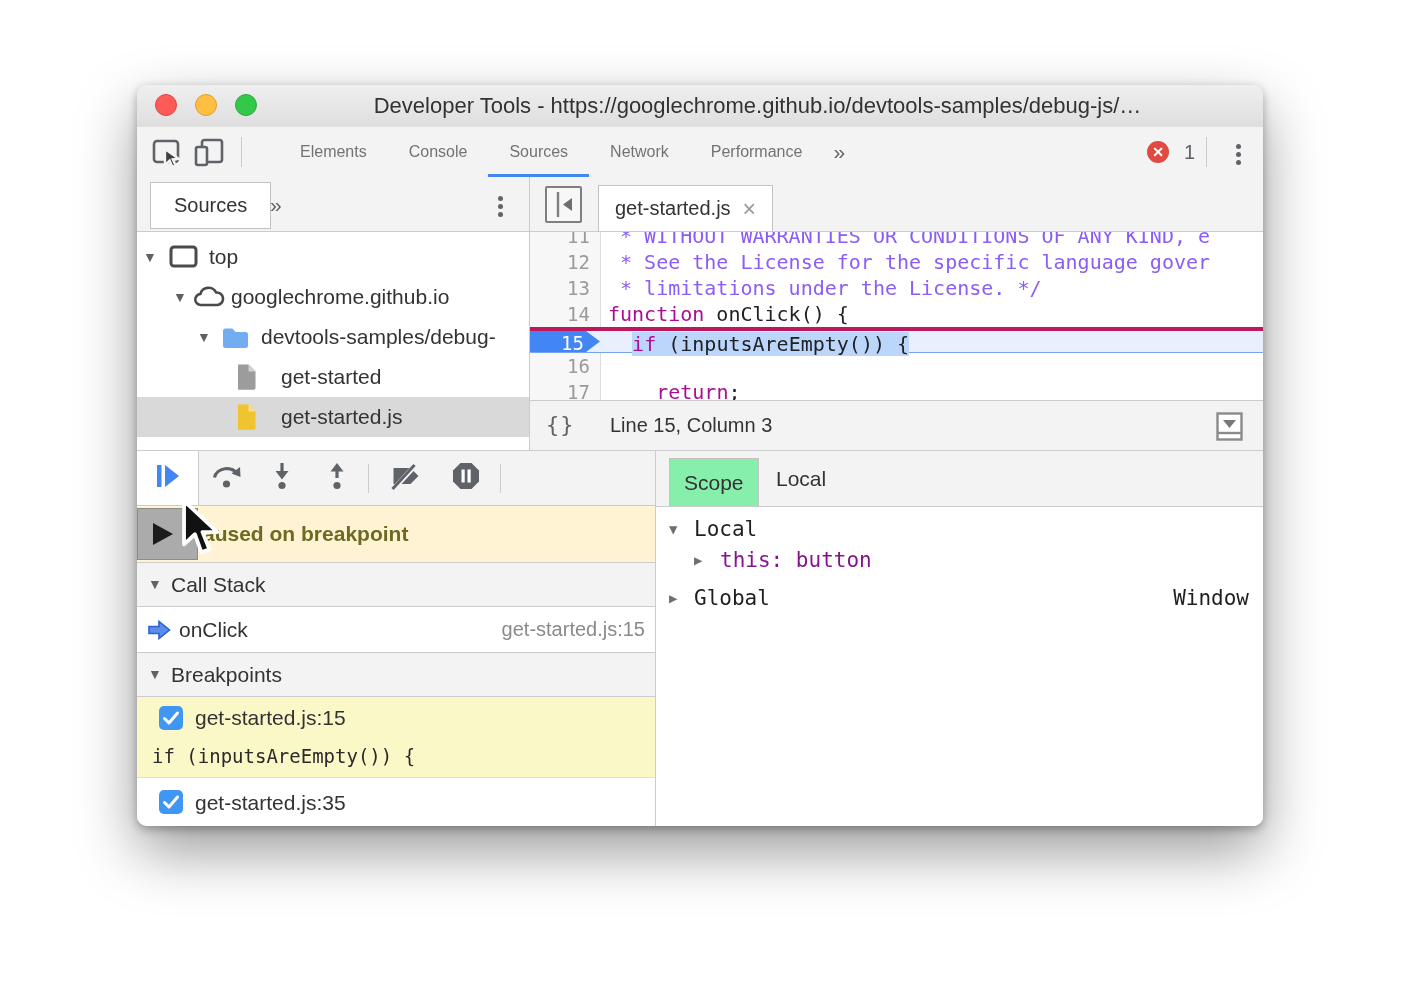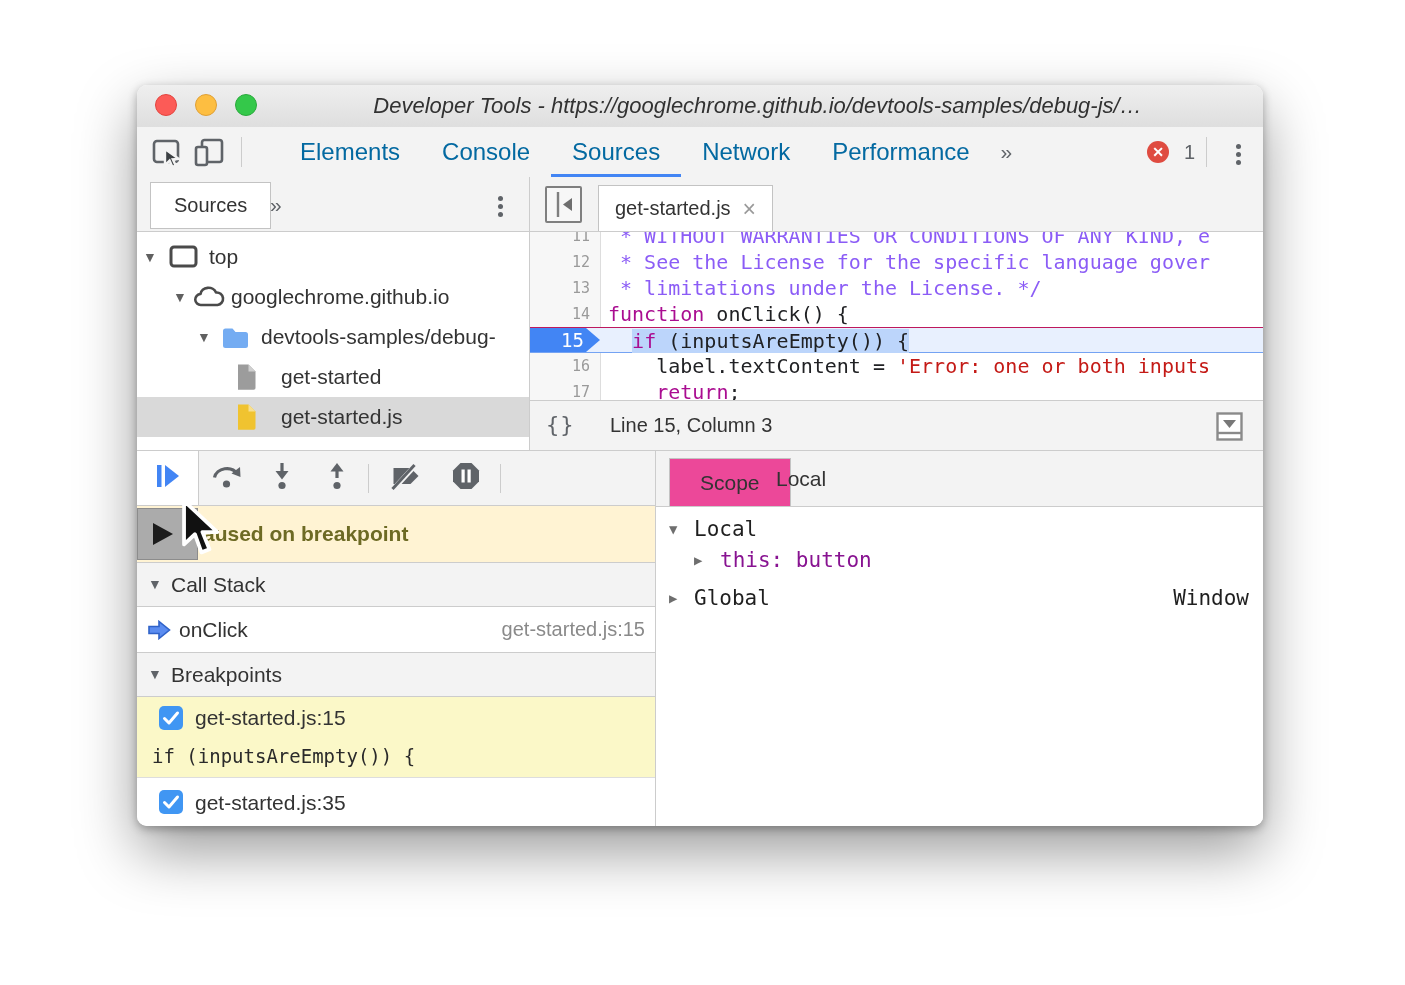--- a/index.html
+++ b/index.html
@@ -12,7 +12,7 @@
   .tl.red{left:18px;background:#fc5b57;border:1px solid #e2443e;}
   .tl.yellow{left:58px;background:#fdbe41;border:1px solid #df9f34;}
   .tl.green{left:98px;background:#34c84a;border:1px solid #2aa93c;}
-  .title{position:absolute;left:130px;right:15px;top:0;line-height:41px;text-align:center;font-size:22px;font-weight:500;color:#323232;white-space:nowrap;overflow:hidden;font-style:italic;}
+  .title{position:absolute;left:130px;right:15px;top:0;line-height:41px;text-align:center;font-size:22px;font-weight:500;color:#323232;white-space:nowrap;overflow:hidden;}
   
   .toolbar{position:absolute;left:0;top:42px;right:0;height:50px;background:#f3f3f3;border-bottom:1px solid #ccc;}
   .tb-icon{position:absolute;top:10px;}

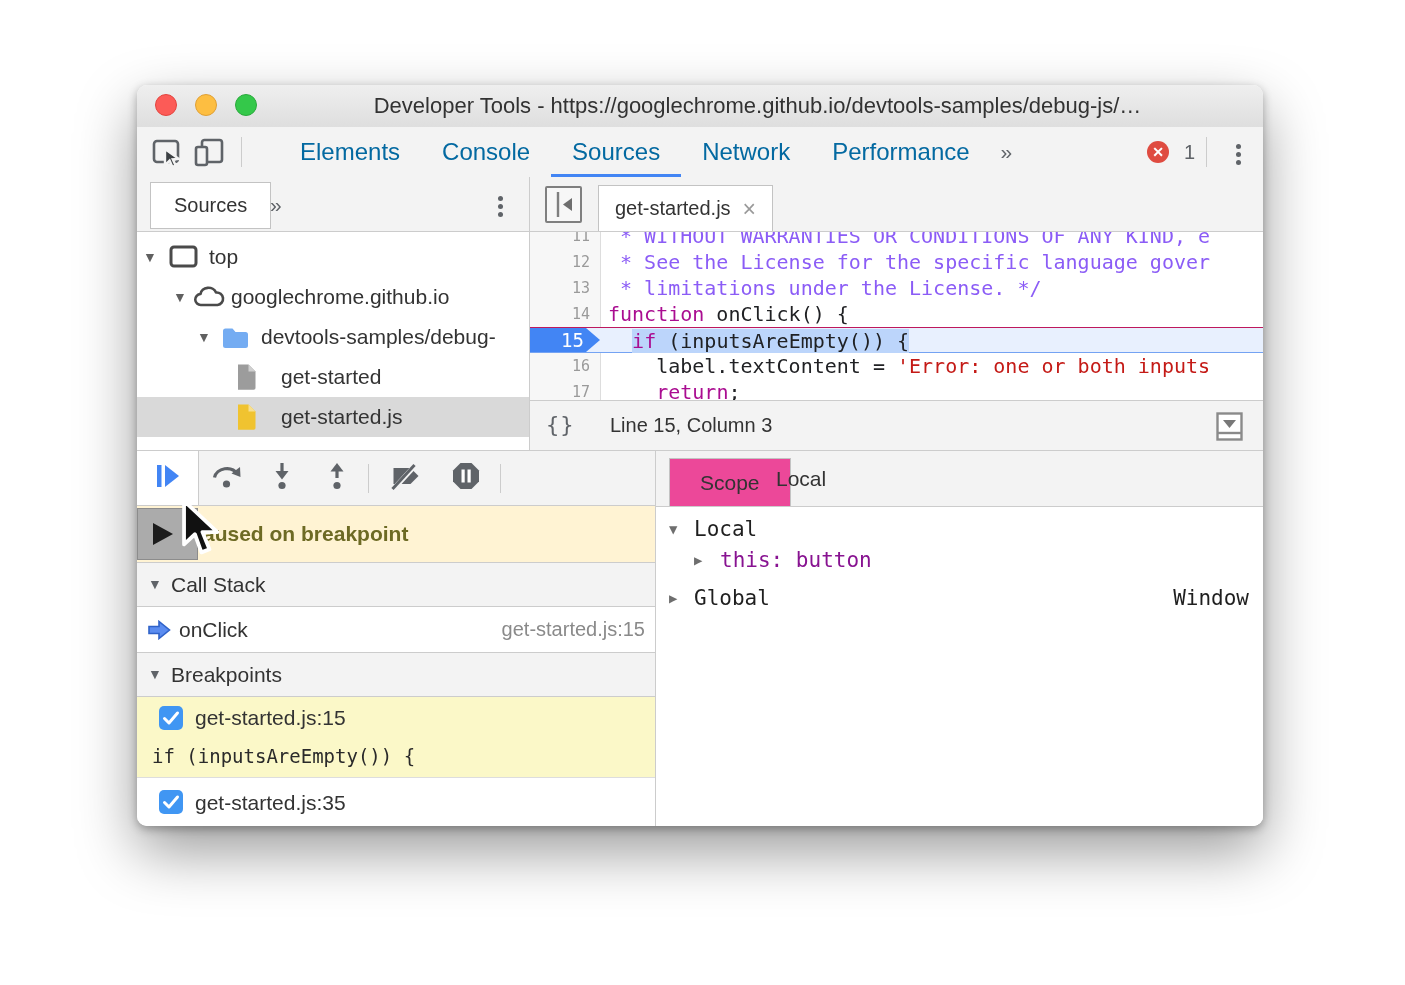--- a/index.html
+++ b/index.html
@@ -19,7 +19,7 @@
   .tb-sep{position:absolute;width:1px;background:#ccc;}
   .toolbar .tb-sep{left:104px;top:10px;height:30px;}
   .mtabs{position:absolute;left:142px;top:0;bottom:0;display:flex;align-items:stretch;}
-  .mtab{padding:0 21px;font-size:24px;color:#0369a1;display:flex;align-items:center;position:relative;cursor:default;}
+  .mtab{padding:0 21px;font-size:16px;color:#737373;display:flex;align-items:center;position:relative;cursor:default;}
   .mtab.selected{font-weight:400;}
   .mtab.selected::after{content:"";position:absolute;left:0;right:0;bottom:-1px;height:4px;background:#4285f4;}
   .mchev{padding:0 10px;font-size:21px;color:#5f6368;display:flex;align-items:center;}

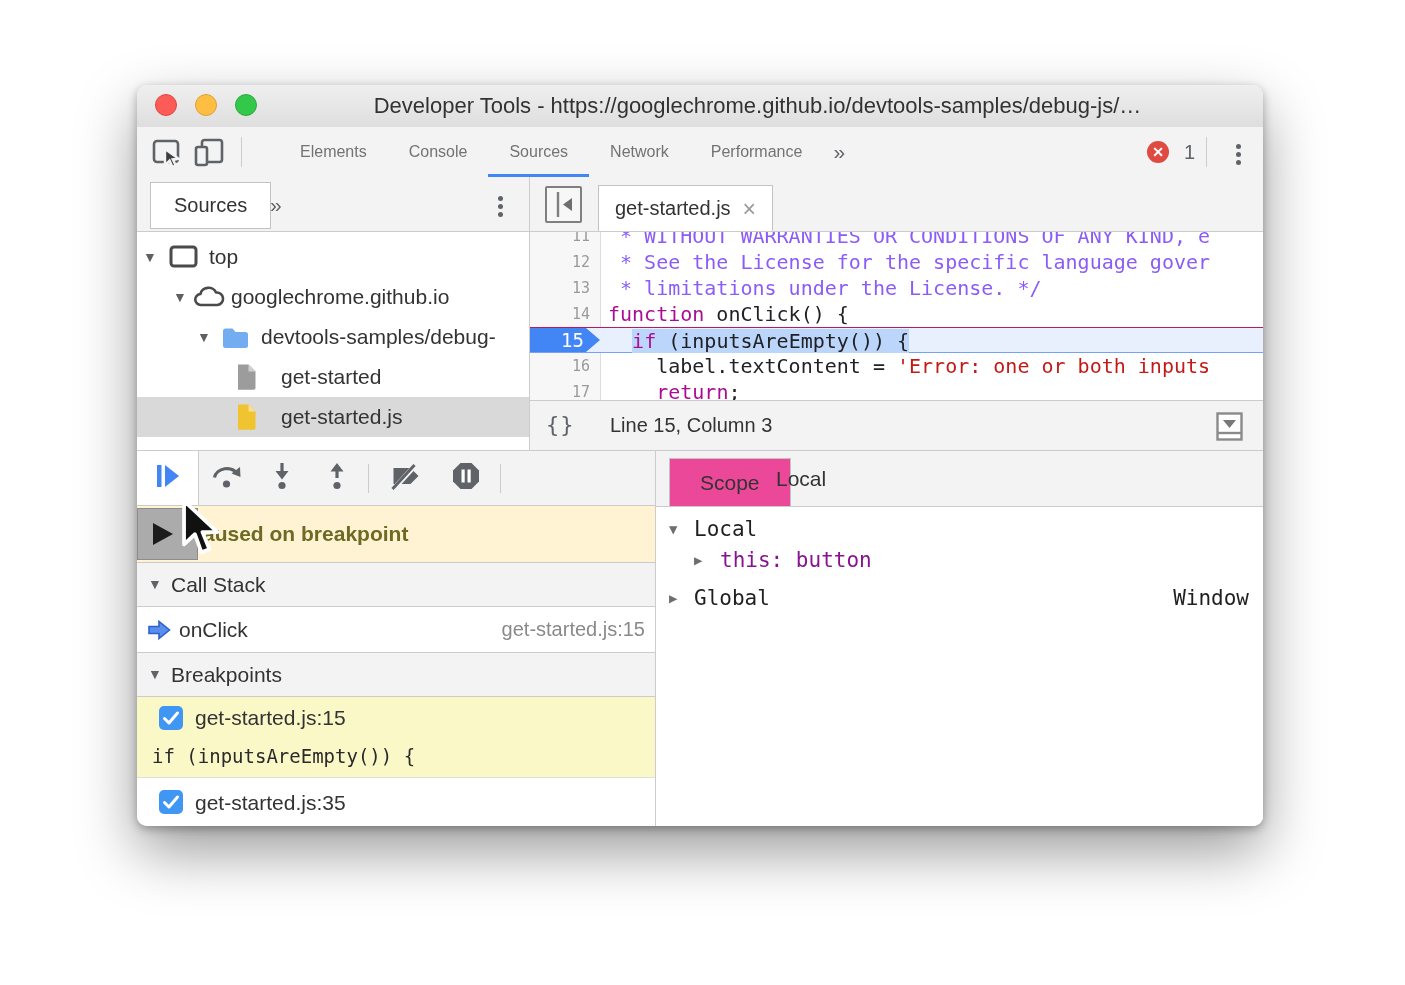--- a/index.html
+++ b/index.html
@@ -52,7 +52,7 @@
   .code-wrap{position:absolute;left:0;top:55px;right:0;height:168px;overflow:hidden;background:#fff;}
   .gutter-bg{position:absolute;left:0;top:0;bottom:0;width:70px;background:#f7f7f7;border-right:1px solid #ddd;}
   .crow{position:absolute;left:0;right:0;height:26px;line-height:26px;font-family:"DejaVu Sans Mono",monospace;font-size:20px;white-space:pre;box-sizing:border-box;}
-  .crow .lnum{position:absolute;left:0;width:60px;text-align:right;color:#9a9a9a;font-size:15px;}
+  .crow .lnum{position:absolute;left:0;width:60px;text-align:right;color:#9a9a9a;font-size:19px;}
   .crow .ltext{position:absolute;left:78px;right:0;overflow:hidden;}
   .tok-comment{color:#8b5cf6;}.tok-keyword{color:#aa0d91;}.tok-string{color:#c41a16;}.tok-plain{color:#202124;}
   .crow.exec{background:#e8f0fe;border-top:1px solid #be185d;border-bottom:1px solid #74a3f3;}

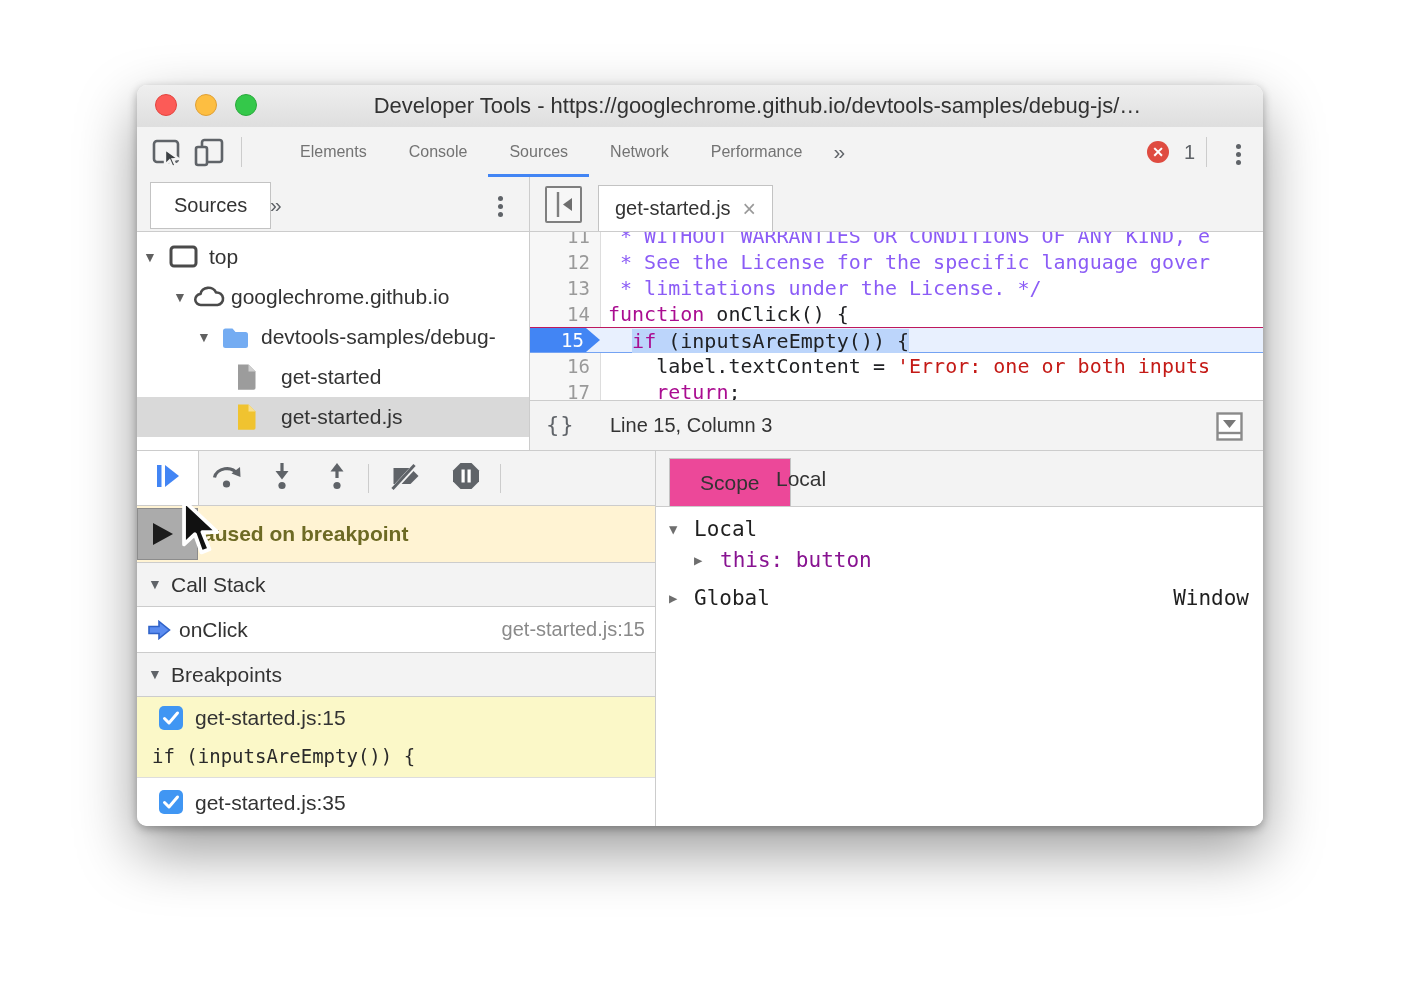--- a/index.html
+++ b/index.html
@@ -55,7 +55,7 @@
   .crow .lnum{position:absolute;left:0;width:60px;text-align:right;color:#9a9a9a;font-size:19px;}
   .crow .ltext{position:absolute;left:78px;right:0;overflow:hidden;}
   .tok-comment{color:#8b5cf6;}.tok-keyword{color:#aa0d91;}.tok-string{color:#c41a16;}.tok-plain{color:#202124;}
-  .crow.exec{background:#e8f0fe;border-top:1px solid #be185d;border-bottom:1px solid #74a3f3;}
+  .crow.exec{background:#e8f0fe;border-top:4px solid #be185d;border-bottom:1px solid #74a3f3;}
   .crow.exec .hl{background:#bcd5fb;}
   .chip{position:absolute;left:0;top:0;bottom:0;width:70px;background:#4285f4;color:#fff;text-align:right;box-sizing:border-box;
         padding-right:16px;font-size:19px;line-height:24px;clip-path:polygon(0 0,80% 0,100% 50%,80% 100%,0 100%);}

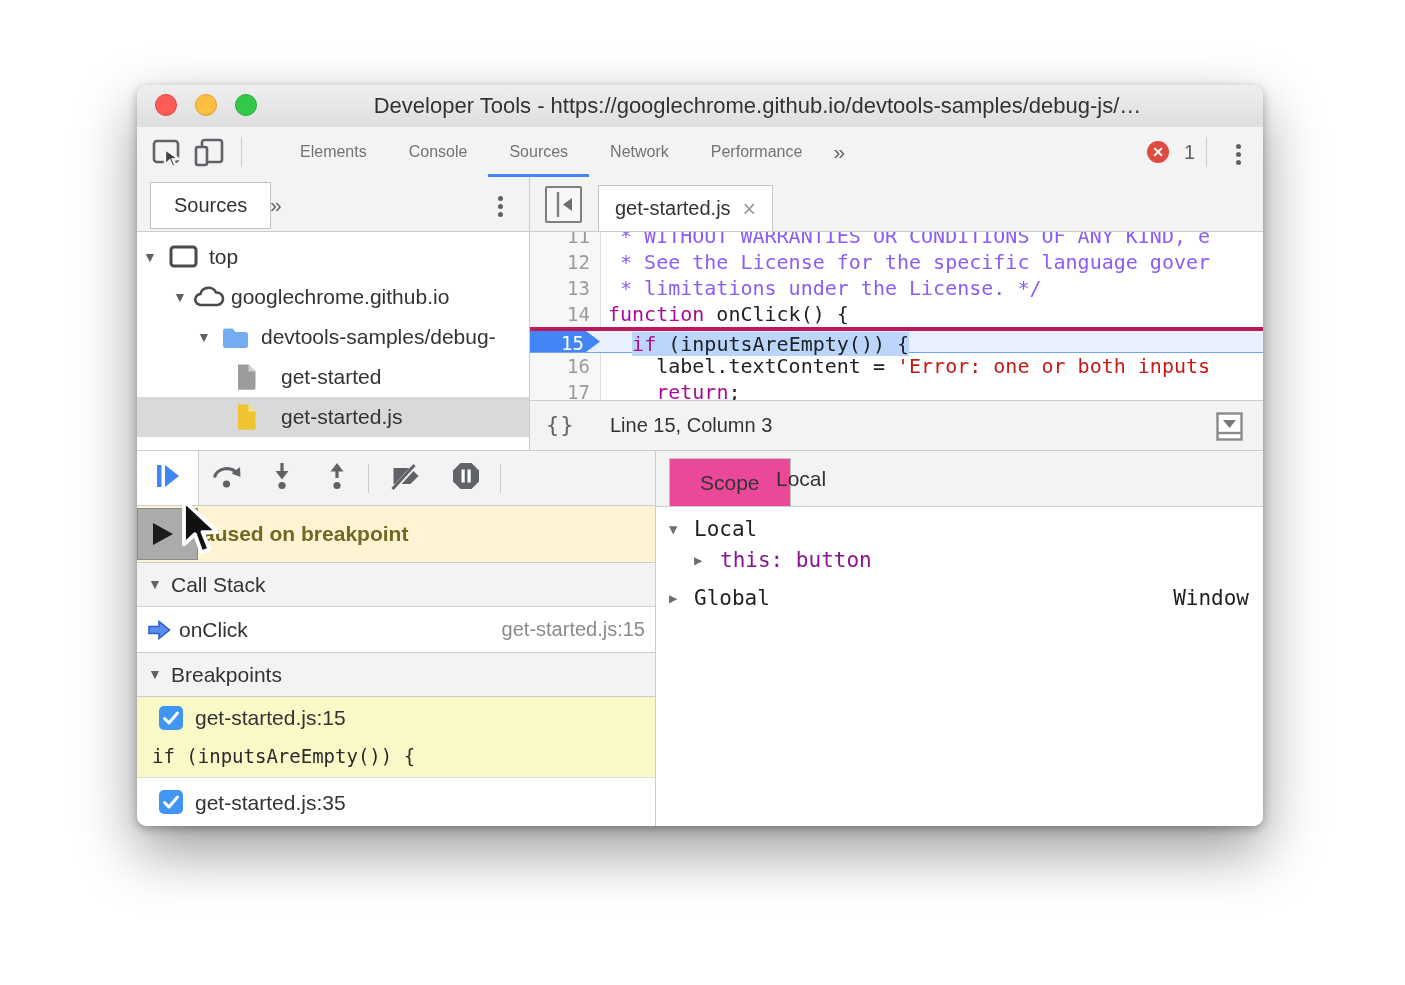--- a/index.html
+++ b/index.html
@@ -214,7 +214,7 @@
           <div class="crow" style="top: 43px;"><div class="lnum">13</div><div class="ltext"><span class="tok-comment"> * limitations under the License. */</span></div></div>
           <div class="crow" style="top: 69px;"><div class="lnum">14</div><div class="ltext"><span class="tok-keyword">function</span><span class="tok-plain"> onClick() {</span></div></div>
           <div class="crow exec" style="top: 95px;"><div class="chip">15</div><div class="ltext"><span class="tok-plain">  </span><span class="tok-keyword hl">if</span><span class="tok-plain hl"> (inputsAreEmpty()) {</span></div></div>
-          <div class="crow" style="top: 121px;"><div class="lnum">16</div><div class="ltext"><span class="tok-plain">    label.textContent = </span><span class="tok-string">'Error: one or both inputs</span></div></div>
+          <div class="crow" style="top: 121px;"><div class="lnum">16</div></div>
           <div class="crow" style="top: 147px;"><div class="lnum">17</div><div class="ltext"><span class="tok-plain">    </span><span class="tok-keyword">return</span><span class="tok-plain">;</span></div></div>
         </div>
       <div class="ed-status">

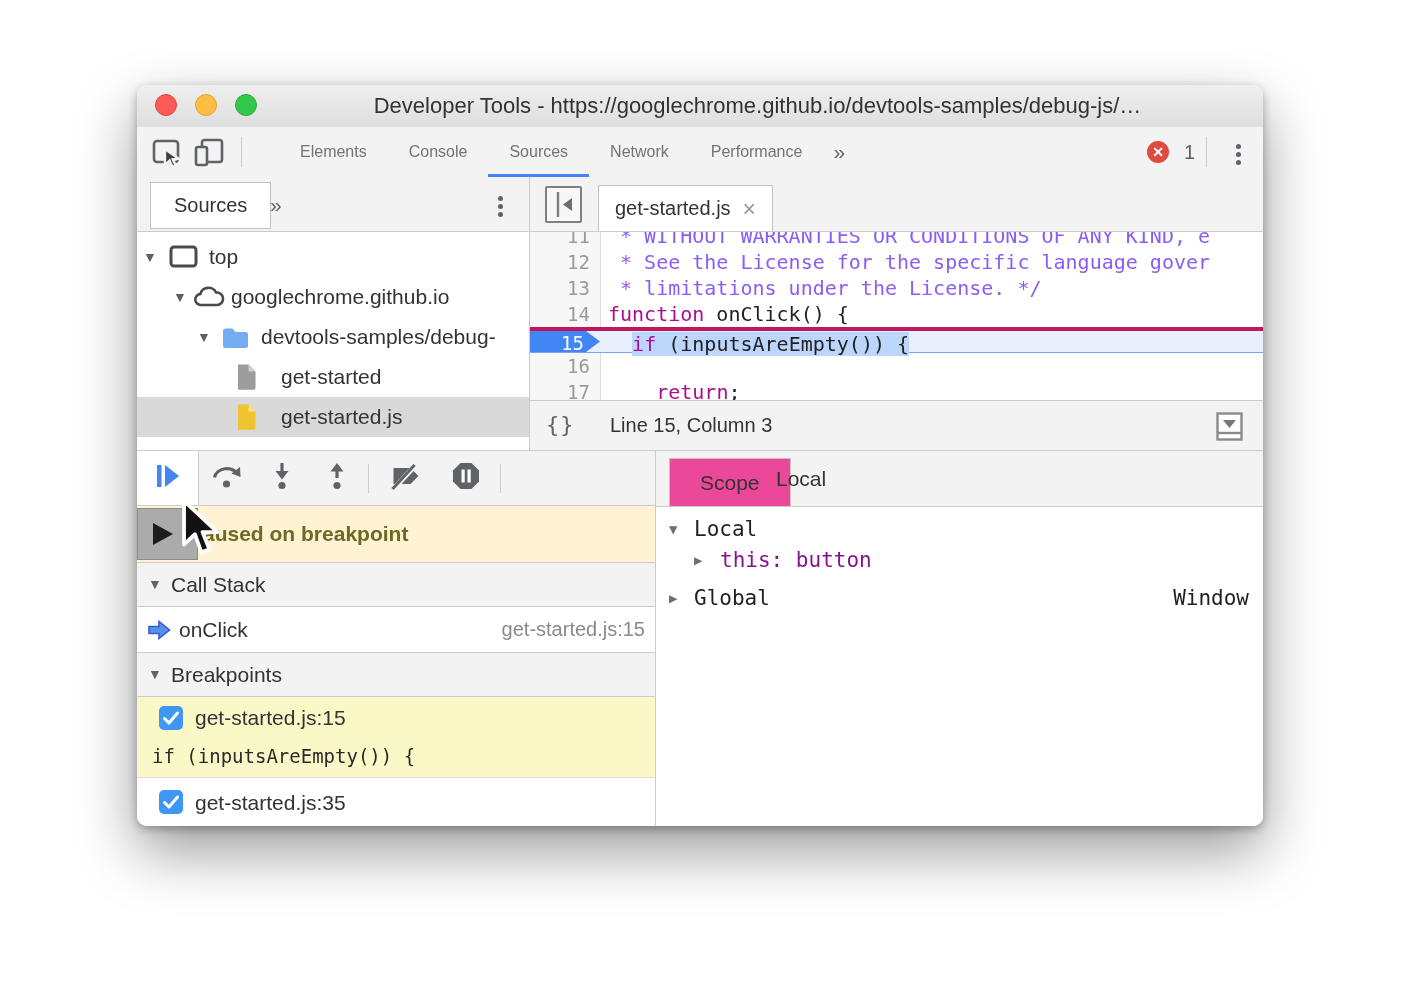--- a/index.html
+++ b/index.html
@@ -91,7 +91,7 @@
   .bp-code{position:absolute;left:15px;font-family:"DejaVu Sans Mono",monospace;font-size:19px;color:#2a2a2a;white-space:pre;}
   .scope-pane{position:absolute;left:519px;top:365px;width:607px;height:376px;background:#fff;border-top:1px solid #ccc;box-sizing:border-box;}
   .scope-tabs{position:absolute;left:0;top:0;right:0;height:56px;background:#f3f3f3;border-bottom:1px solid #ccc;box-sizing:border-box;}
-  .scope-tab{position:absolute;left:13px;top:7px;bottom:0;background:#ec4899;border:1px solid #c3c3c3;border-bottom:none;padding:0 30px;line-height:47px;font-size:21px;color:#333;}
+  .scope-tab{position:absolute;left:13px;top:7px;bottom:0;background:#86efac;border:1px solid #c3c3c3;border-bottom:none;padding:0 14px;line-height:47px;font-size:21px;color:#333;}
   .watch-label{position:absolute;left:110px;line-height:56px;font-size:21px;color:#333;padding:0 10px;}
   .scope-body{position:absolute;left:0;top:56px;right:0;bottom:0;background:#fff;overflow:hidden;}
   .srow{position:absolute;left:0;right:0;height:30px;font-family:"DejaVu Sans Mono",monospace;}

